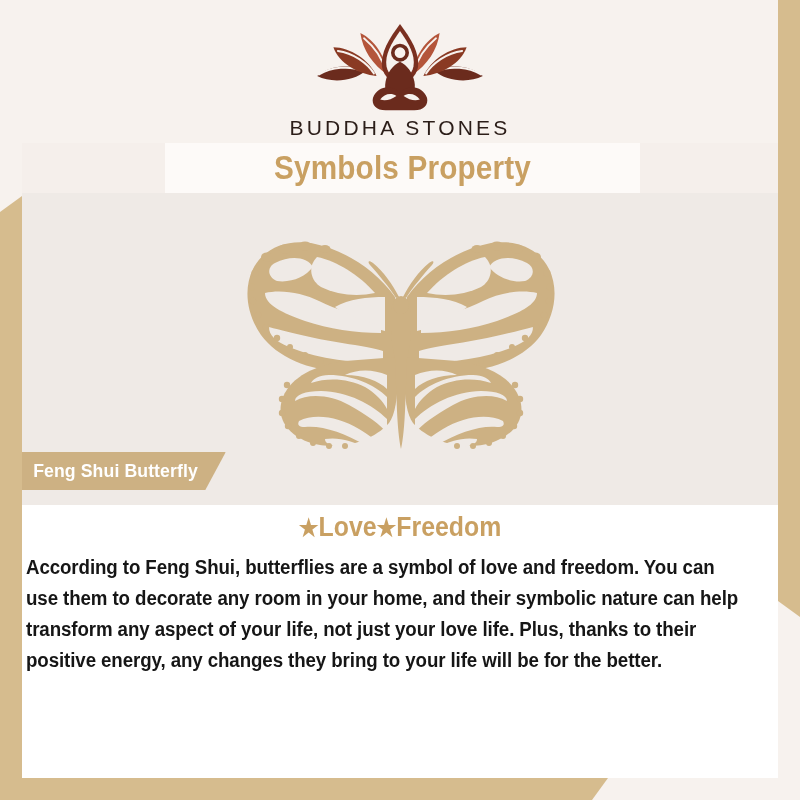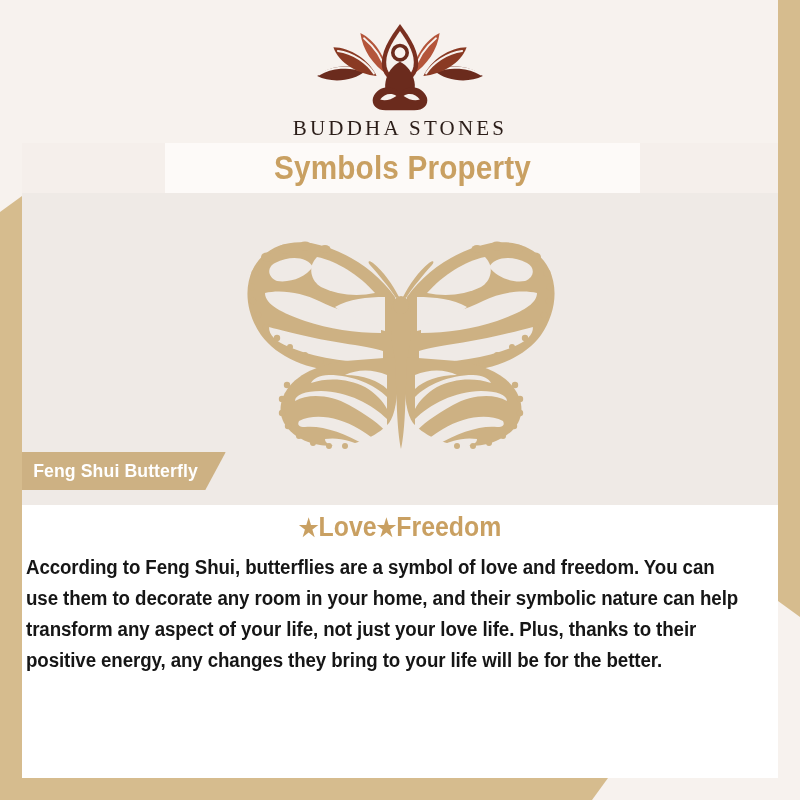--- a/index.html
+++ b/index.html
@@ -118,7 +118,7 @@
     height: 92px;
   }
   #logo-wordmark {
-    font-family: Liberation Serif, serif;
+    font-family: Liberation Sans, sans-serif;
     font-size: 21px;
     letter-spacing: 3.2px;
     color: #2b1d18;

